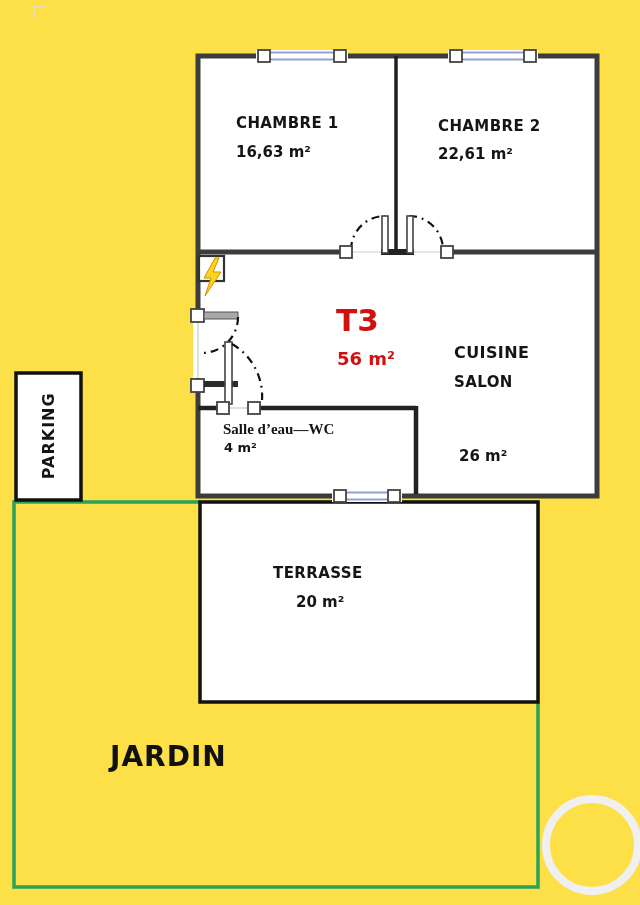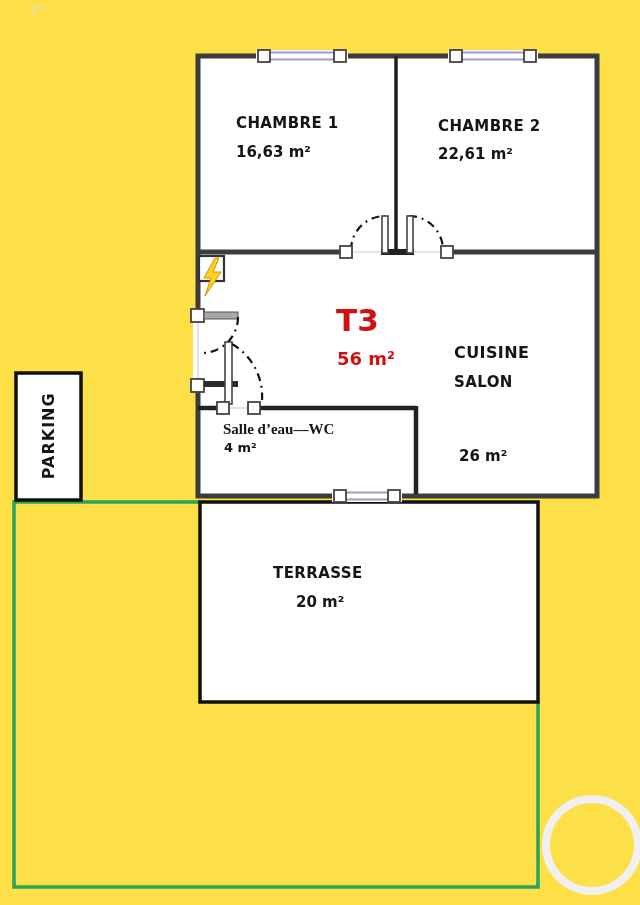--- a/index.html
+++ b/index.html
@@ -123,6 +123,7 @@
   <div class="label lbl-terrasse-name">TERRASSE</div>
   <div class="label lbl-terrasse-area">20 m²</div>
 
+  <div class="label lbl-jardin">JARDIN</div>
 </div>
 
 </body></html>

